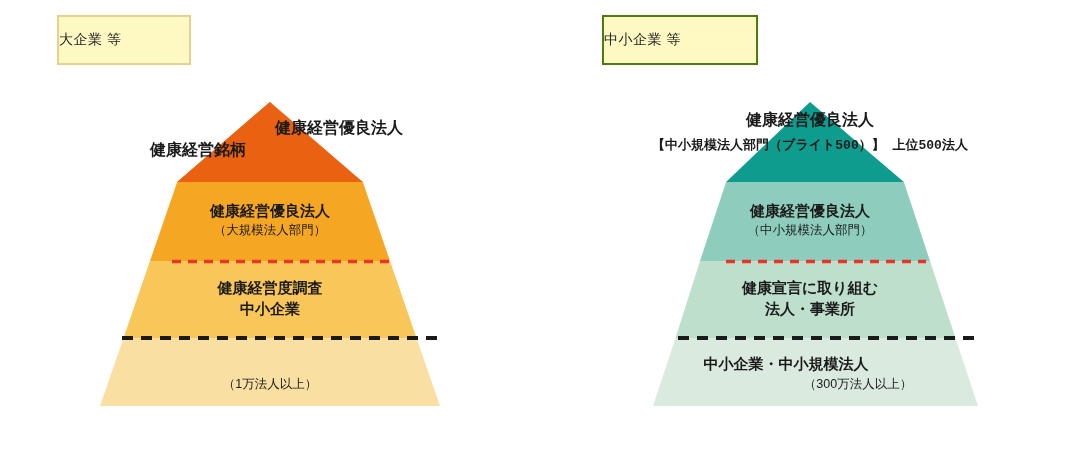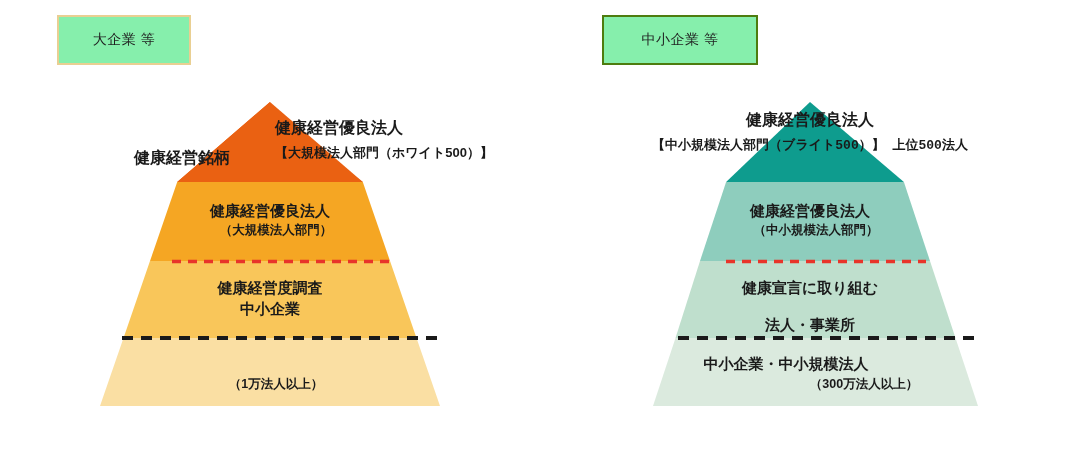--- a/index.html
+++ b/index.html
@@ -29,10 +29,9 @@
   .cat-box {
     position: absolute;
     box-sizing: border-box;
-    background: #86efac;
+    background: #fef9c3;
     display: flex;
     align-items: center;
-    justify-content: center;
     font-size: 14px;
     letter-spacing: 0.5px;
     color: #1f1f1f;

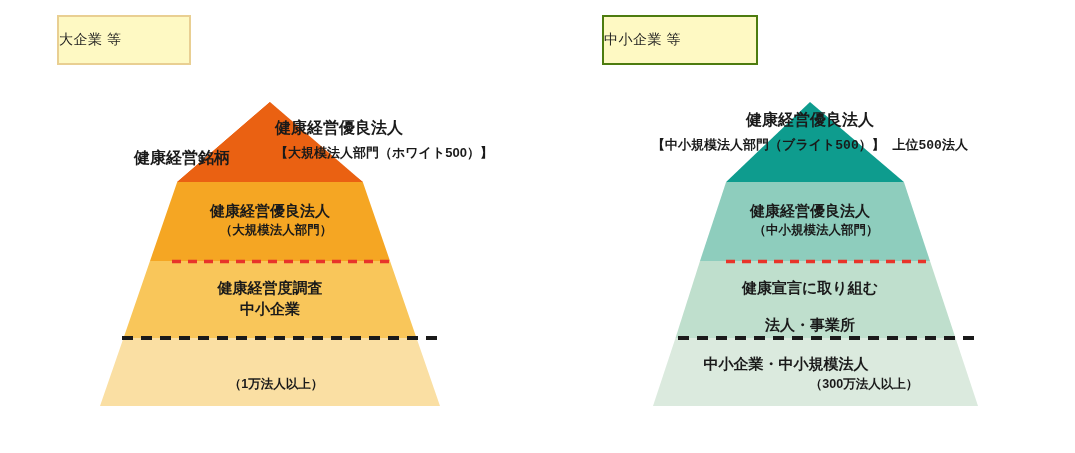--- a/index.html
+++ b/index.html
@@ -112,7 +112,7 @@
     <line x1="678" y1="338" x2="978" y2="338" stroke="#1a1a1a" stroke-width="4" stroke-dasharray="11 8" stroke-linecap="butt"></line>
   </svg>
 
-  <div class="txt t-brand" style="left:134px; top:141px;margin-top:8px;">健康経営銘柄</div>
+  <div class="txt t-brand" style="left:150px; top:141px;">健康経営銘柄</div>
 
   <div class="block" style="left:275px; top:118px;">
     <span class="ln t-big">健康経営優良法人</span>

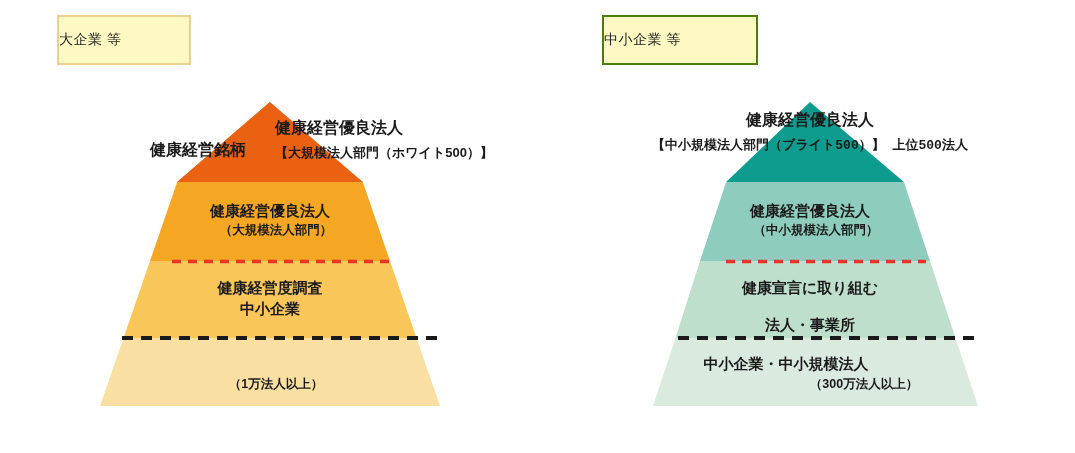--- a/index.html
+++ b/index.html
@@ -116,7 +116,6 @@
 
   <div class="block" style="left:275px; top:118px;">
     <span class="ln t-big">健康経営優良法人</span>
-    <span class="ln t-line" style="margin-top:5px;">【大規模法人部門（ホワイト500）】</span>
   </div>
 
   <div class="txt center t-mid" style="left:270px; top:202px;">健康経営優良法人</div>

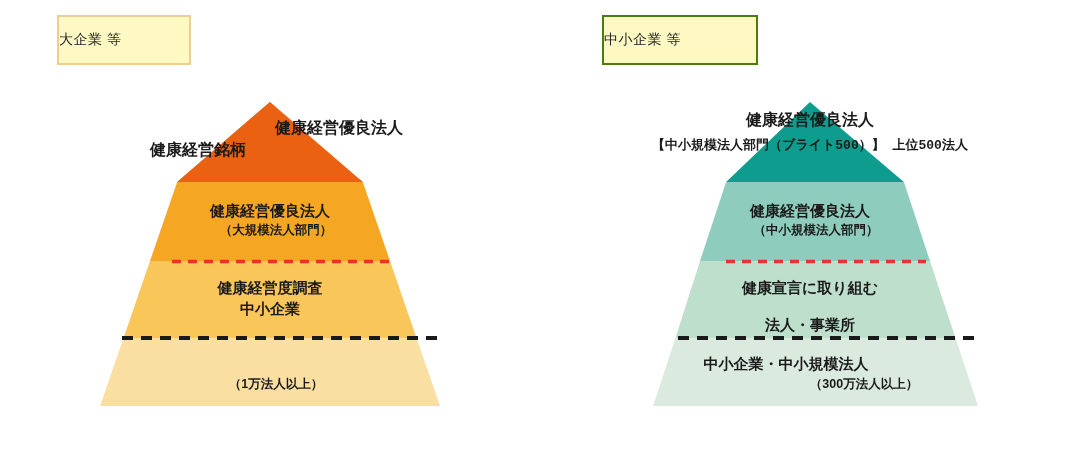--- a/index.html
+++ b/index.html
@@ -71,7 +71,7 @@
   .t-brand  { font-size: 16px;   font-weight: bold; }
   .t-big    { font-size: 16px;   font-weight: bold; }
   .t-mid    { font-size: 15px;   font-weight: bold; }
-  .t-small  { font-size: 12.5px; font-weight: bold; margin-left: 6px; }
+  .t-small  { font-size: 12.5px; font-weight: normal; }
 
   .block { position: absolute; }
   .block .ln { display: block; white-space: nowrap; }

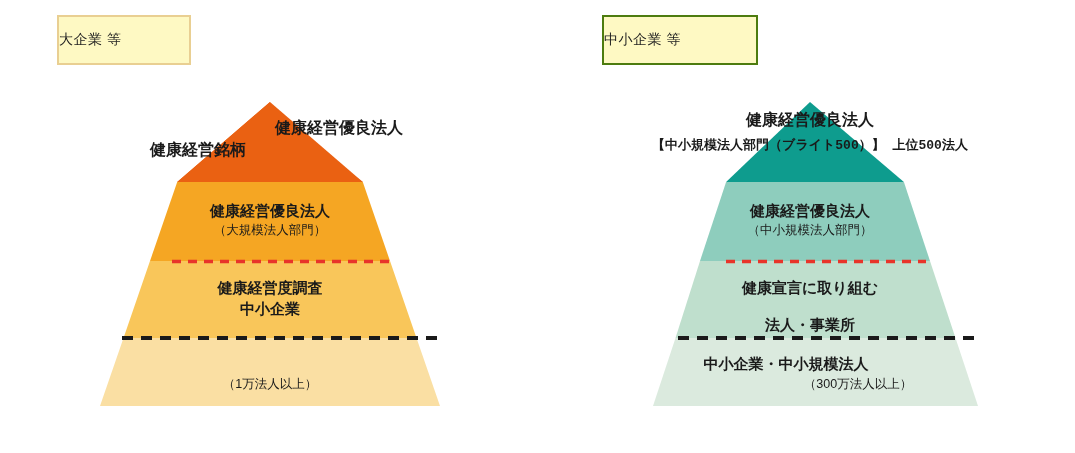--- a/index.html
+++ b/index.html
@@ -135,7 +135,7 @@
   <div class="txt center t-small" style="left:810px; top:223px;">（中小規模法人部門）</div>
 
   <div class="txt center t-mid" style="left:810px; top:279px;">健康宣言に取り組む</div>
-  <div class="txt center t-mid" style="left:810px; top:316px;text-align:center;">法人・事業所</div>
+  <div class="txt center t-mid" style="left:810px; top:300px;text-align:center;">法人・事業所</div>
 
   <div class="txt center t-mid" style="left:786px; top:355px;">中小企業・中小規模法人</div>
   <div class="txt center t-small" style="left:858px; top:377px;">（300万法人以上）</div>

